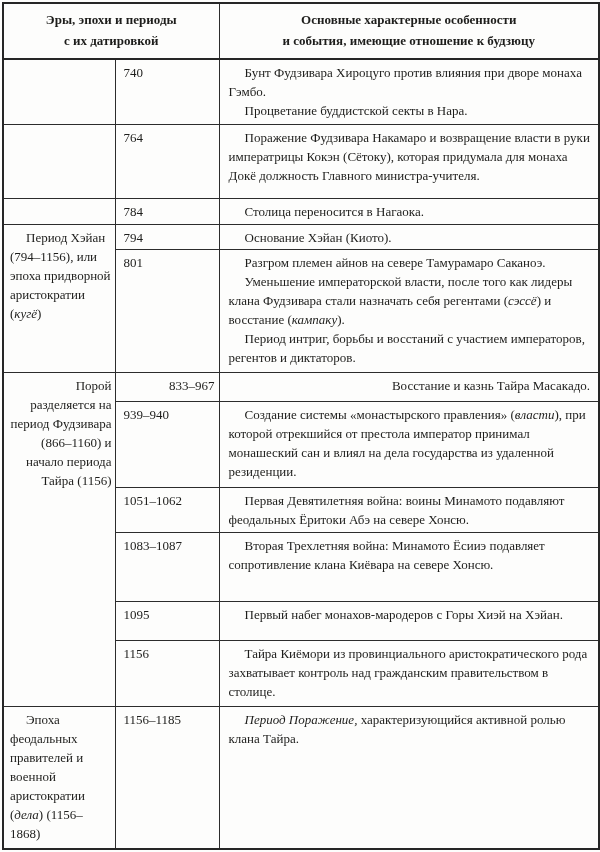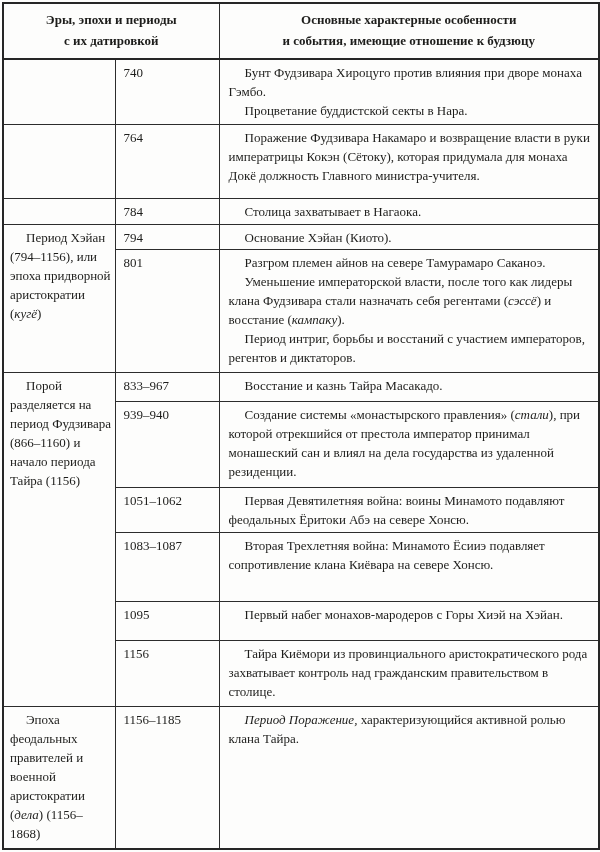--- a/index.html
+++ b/index.html
@@ -88,7 +88,7 @@
       <td class="era-cell"></td>
       <td class="date-cell">784</td>
       <td class="desc-cell">
-            <p class="para"><span>Столица захватывает в Нагаока.</span></p>
+            <p class="para"><span>Столица переносится в Нагаока.</span></p>
           </td>
     </tr>
 

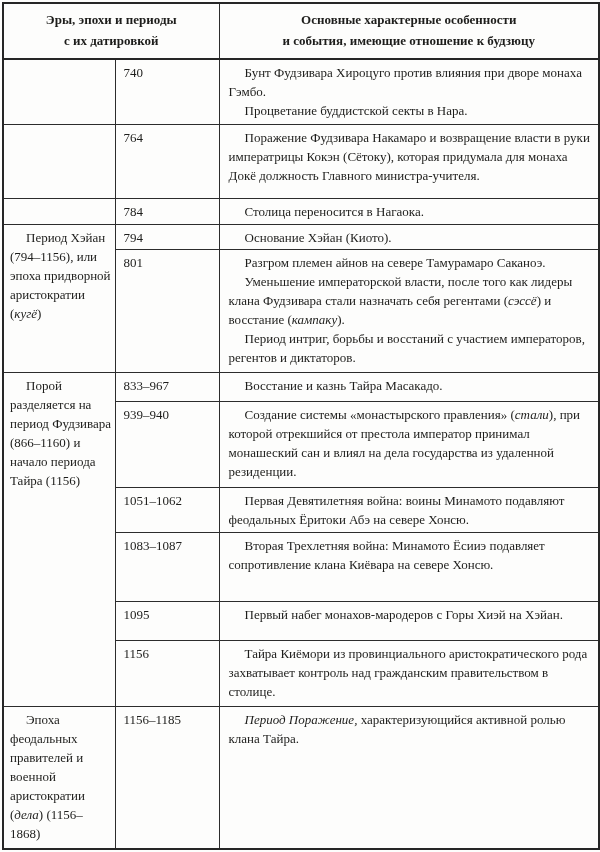--- a/index.html
+++ b/index.html
@@ -111,7 +111,7 @@
           </td>
     </tr>
 
-    <tr style="height:29px;">
+    <tr style="height:29px;text-align:right;">
       <td class="era-cell" rowspan="6">
             <p class="para"><span>Порой разделяется на период Фудзивара (866–1160) и начало периода Тайра (1156)</span></p>
           </td>

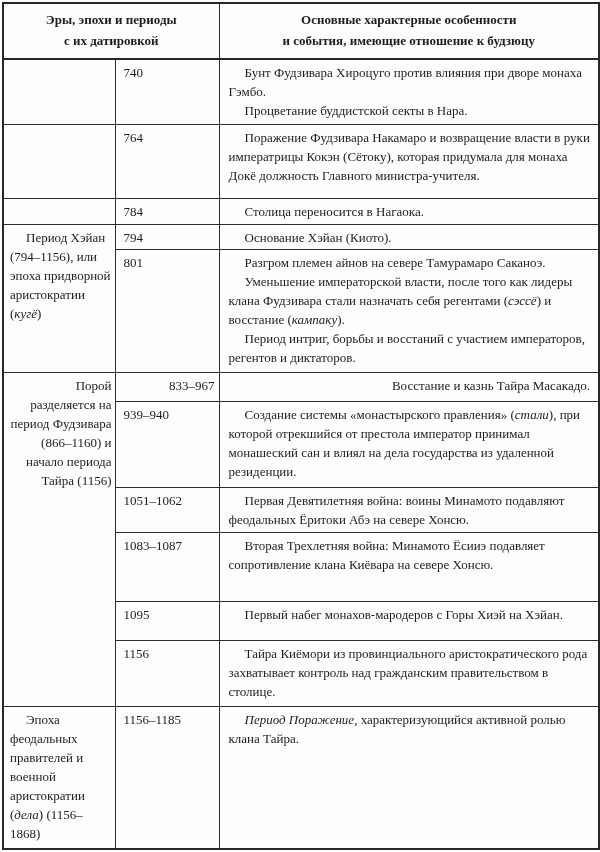--- a/index.html
+++ b/index.html
@@ -124,7 +124,7 @@
     <tr style="height:84px;">
       <td class="date-cell">939–940</td>
       <td class="desc-cell">
-            <p class="para"><span>Создание системы «монастырского правления» (</span><i>стали</i><span>), при которой отрекшийся от престола император принимал монашеский сан и влиял на дела государства из удаленной резиденции.</span></p>
+            <p class="para"><span>Создание системы «монастырского правления» (</span><i>власти</i><span>), при которой отрекшийся от престола император принимал монашеский сан и влиял на дела государства из удаленной резиденции.</span></p>
           </td>
     </tr>
 

